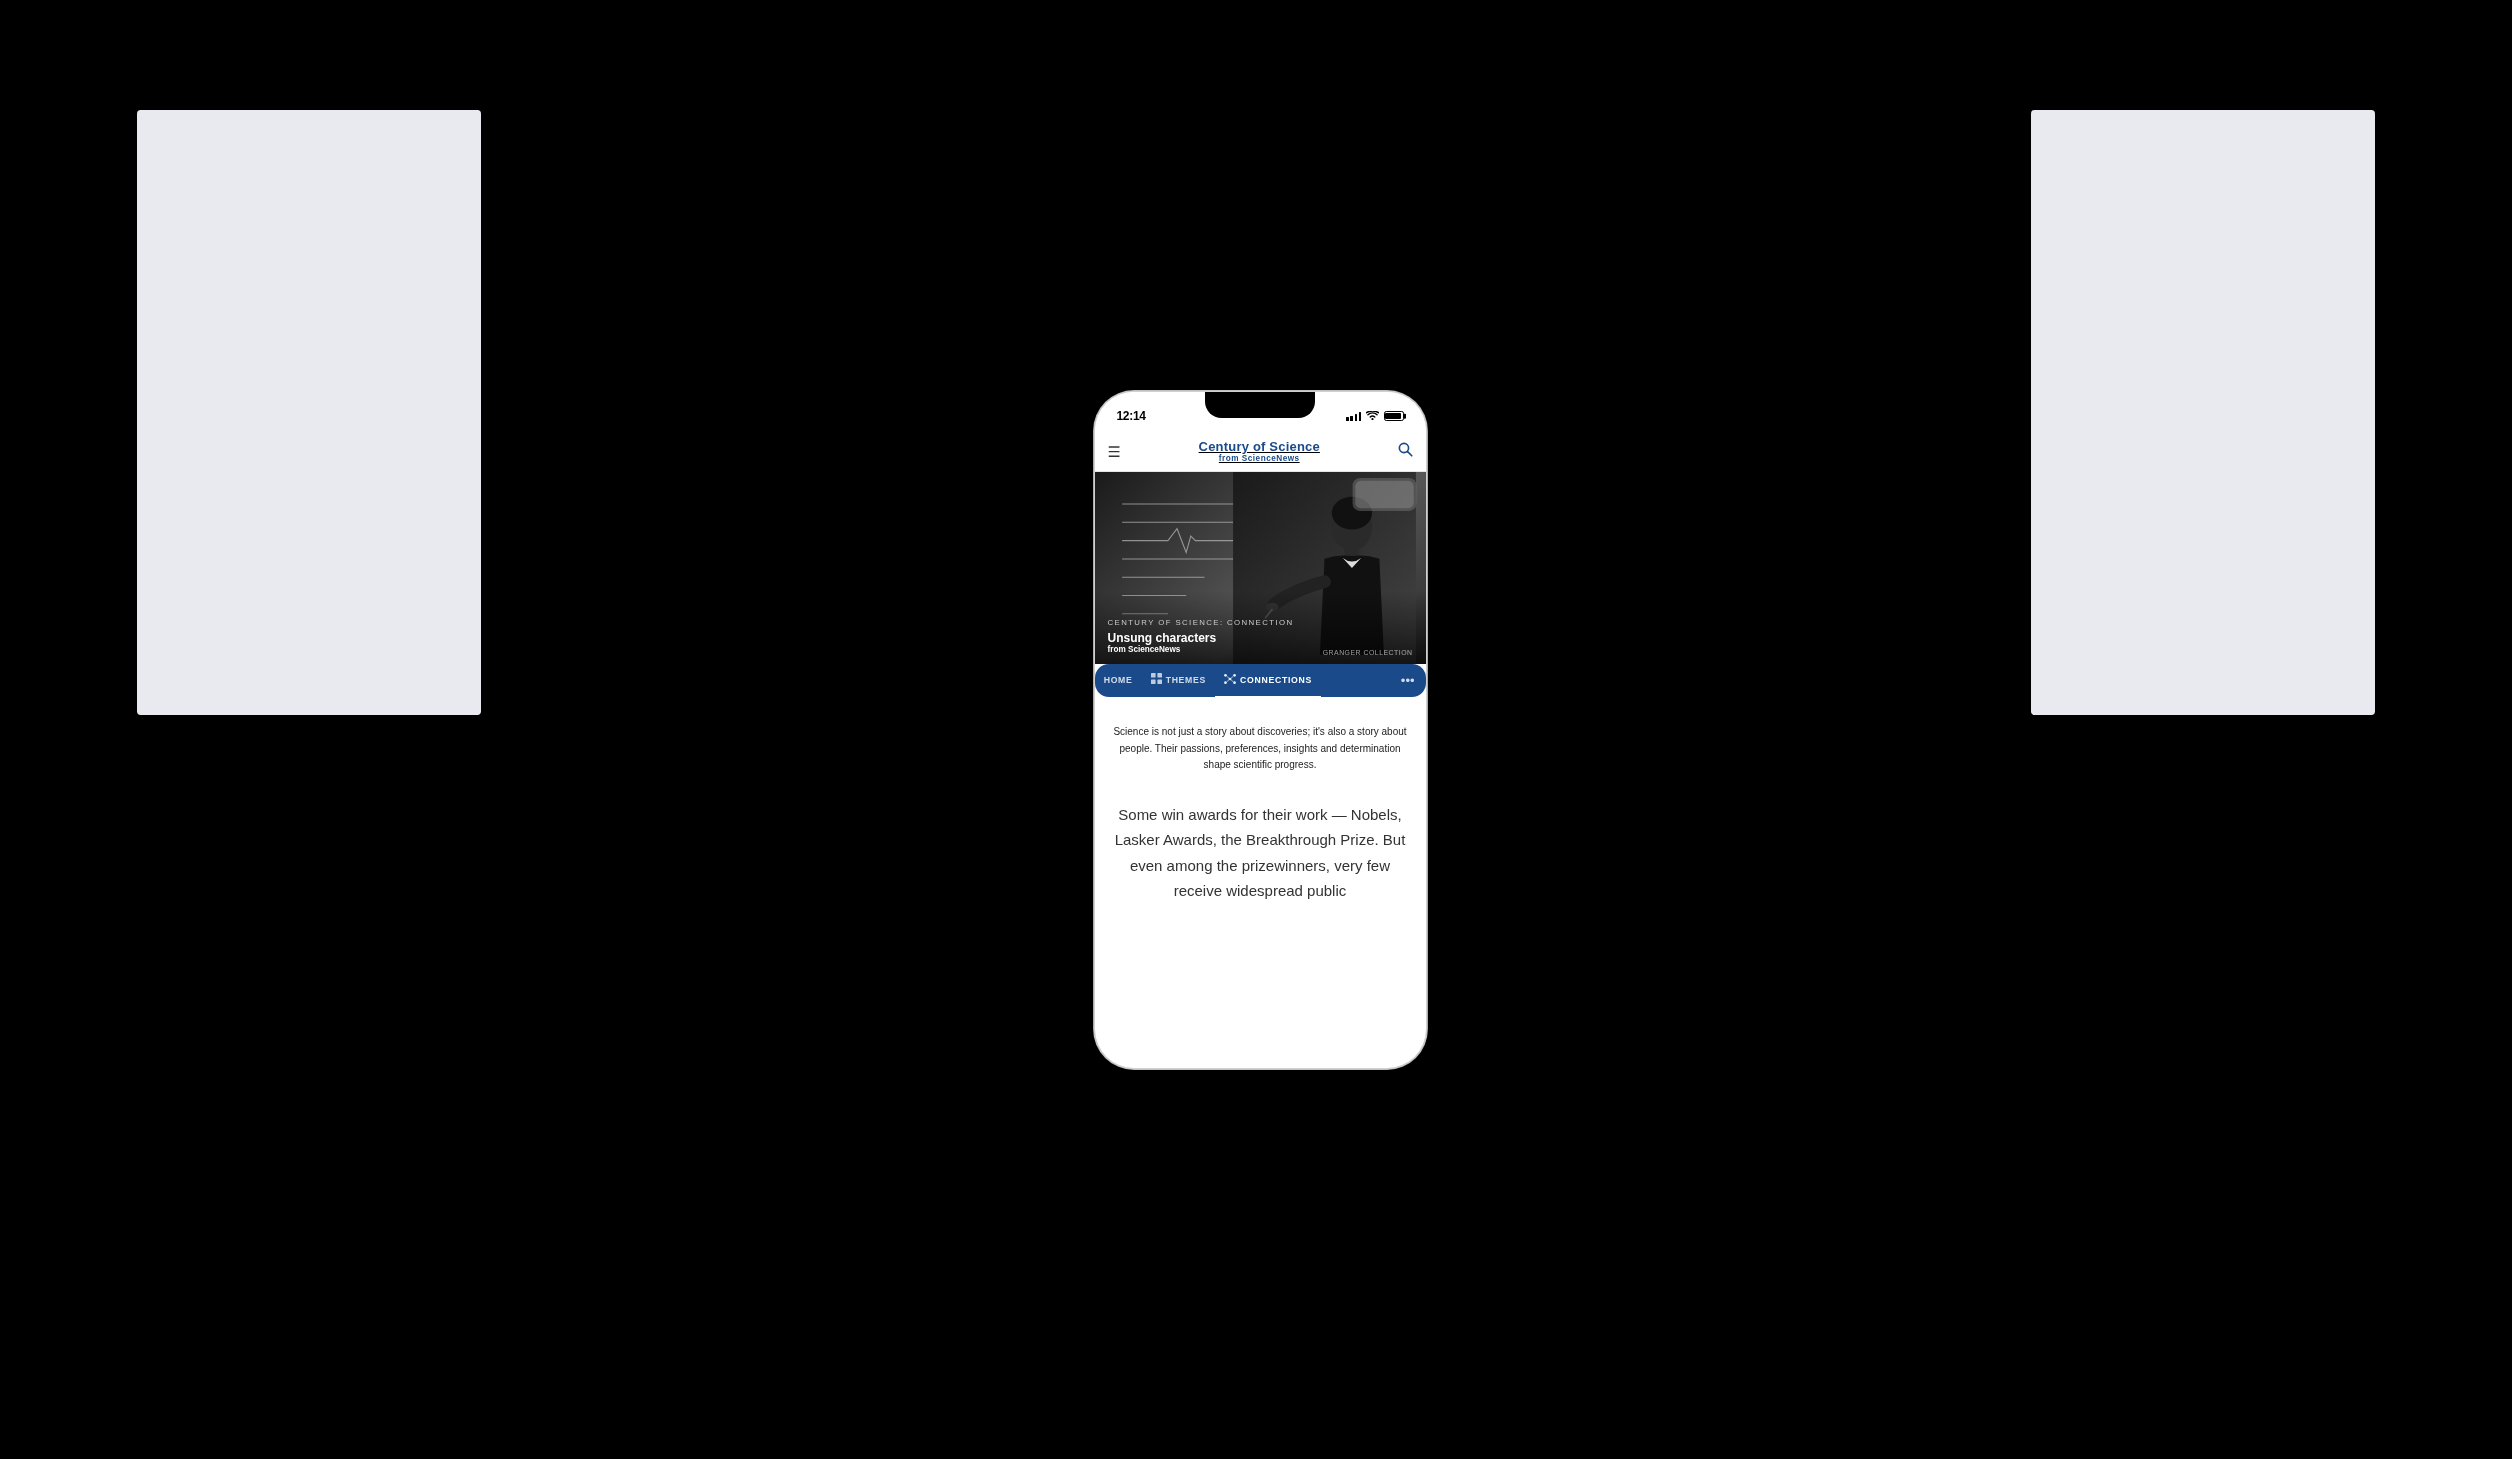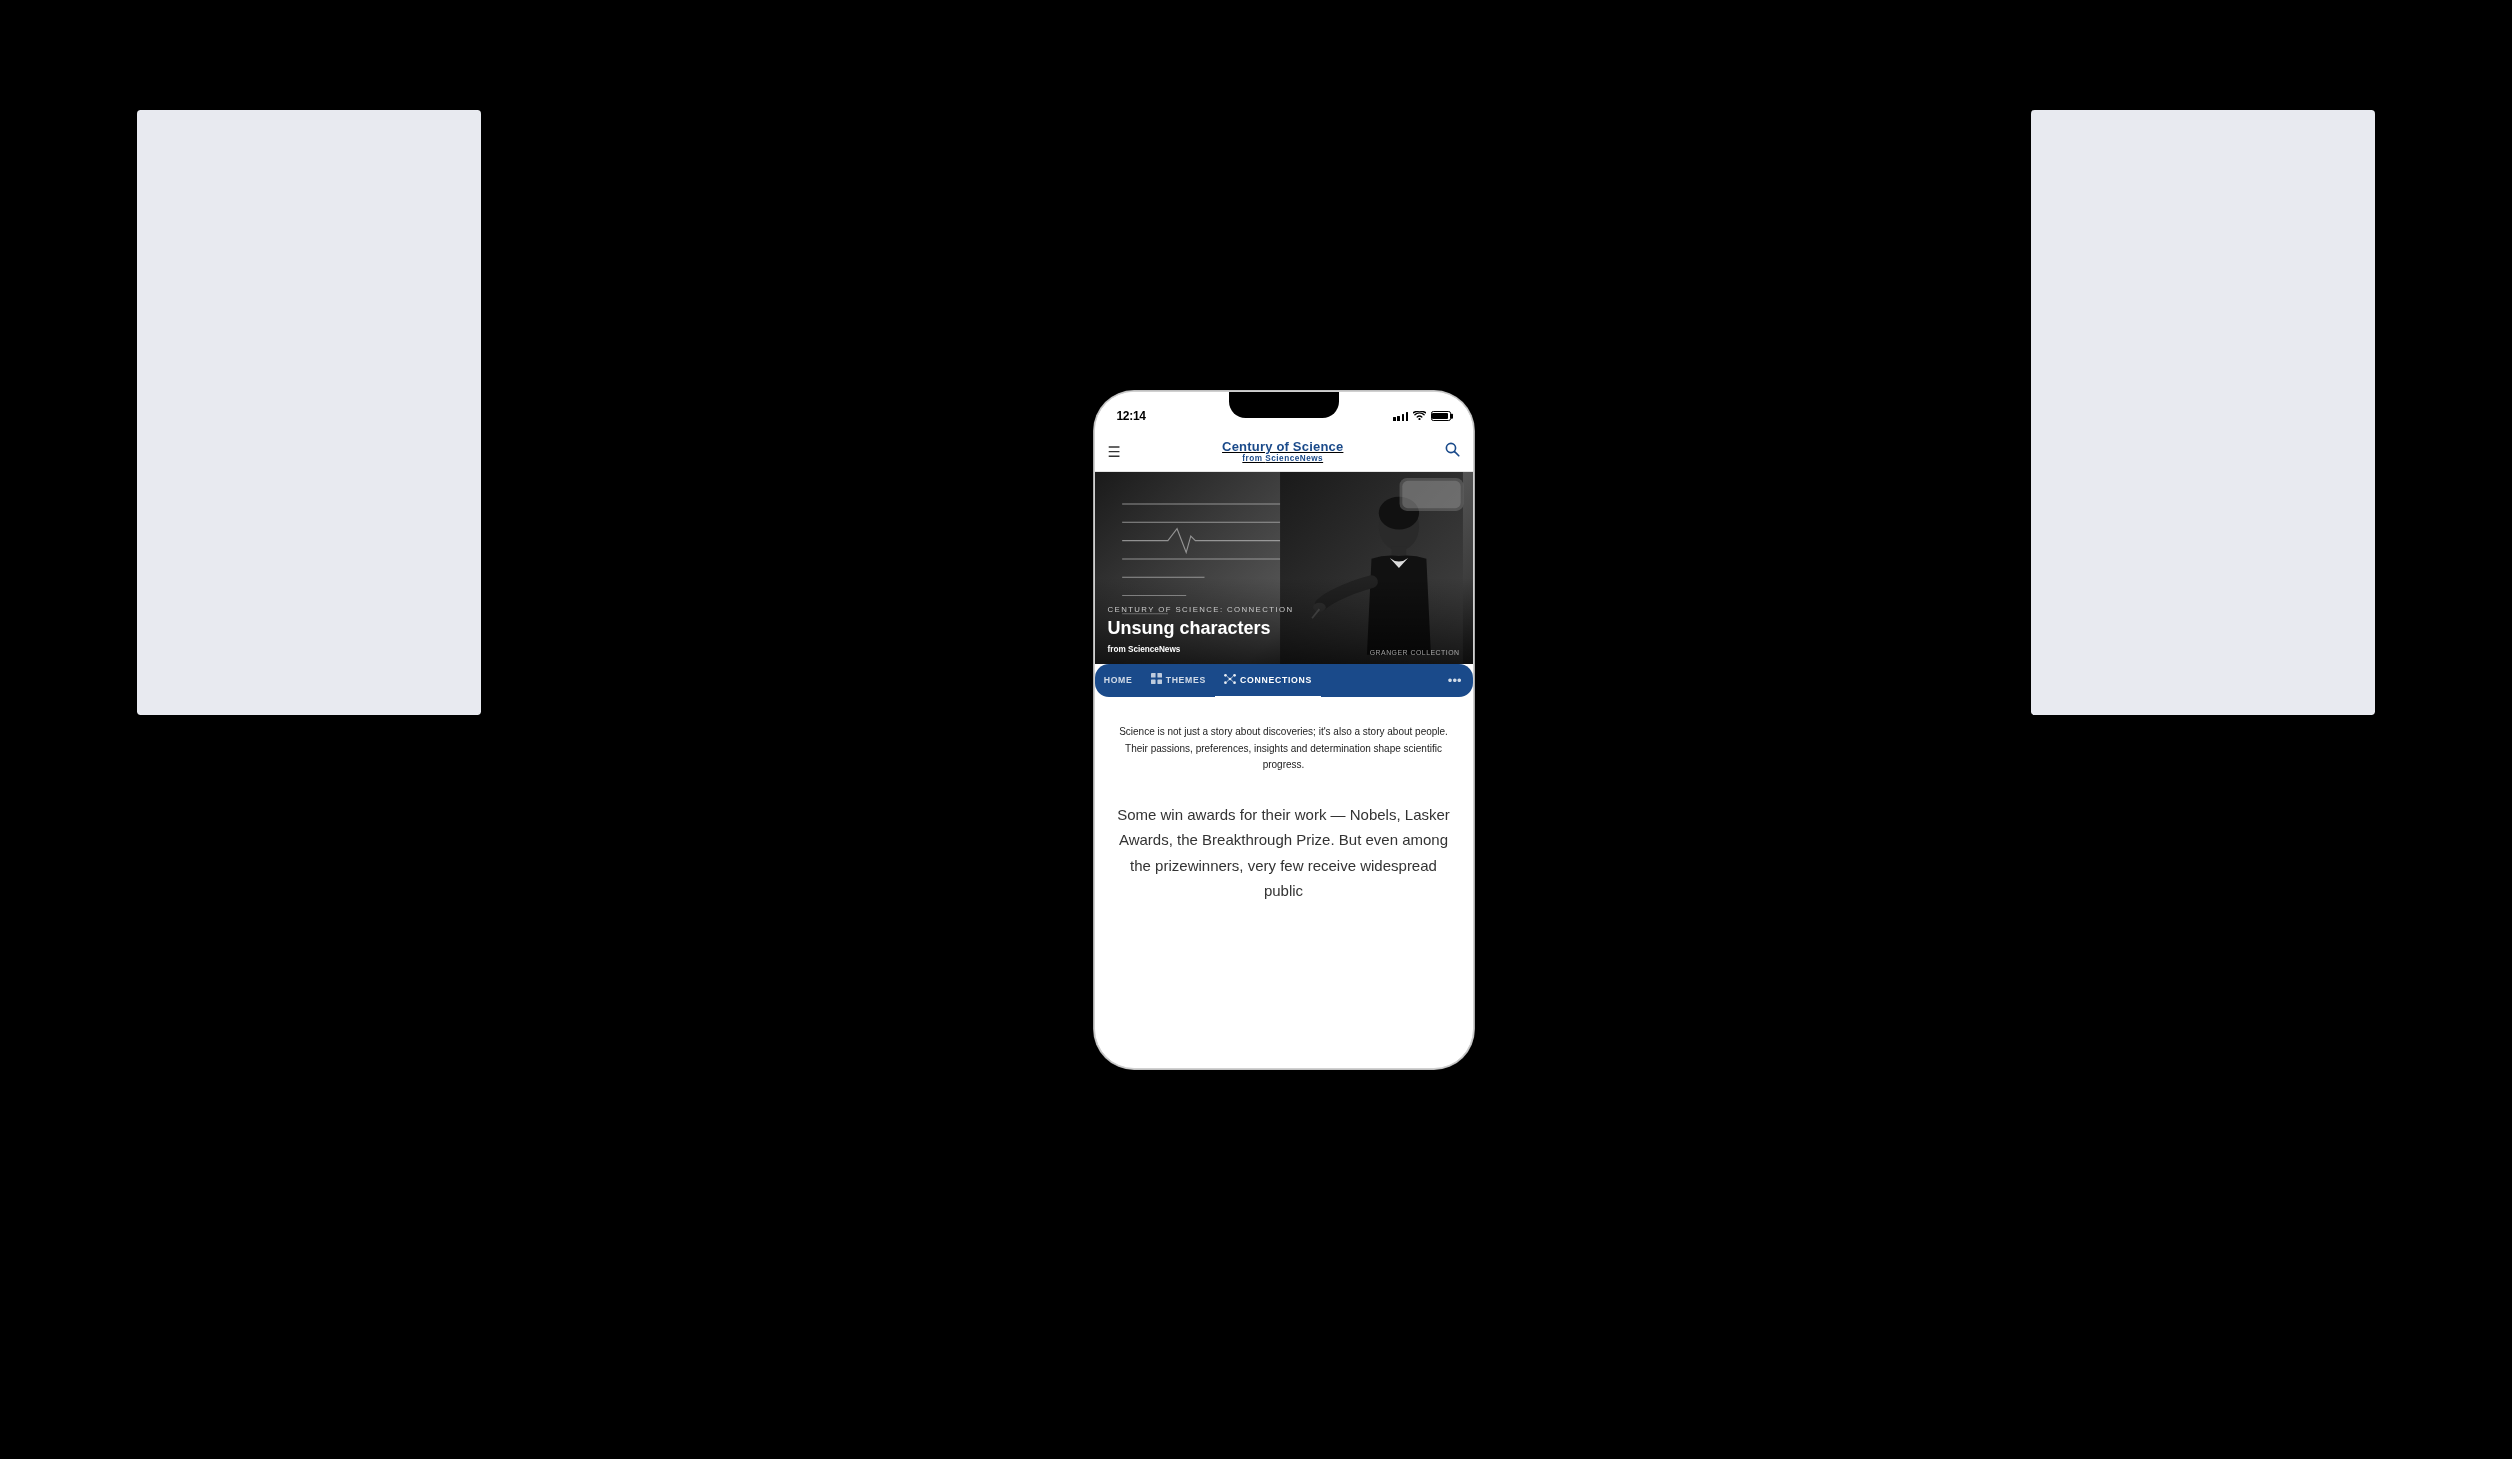--- a/index.html
+++ b/index.html
@@ -54,7 +54,7 @@
     }
 
     .phone-frame {
-      width: 380px;
+      width: 333px;
       height: 678px;
       background: #fff;
       border-radius: 40px;

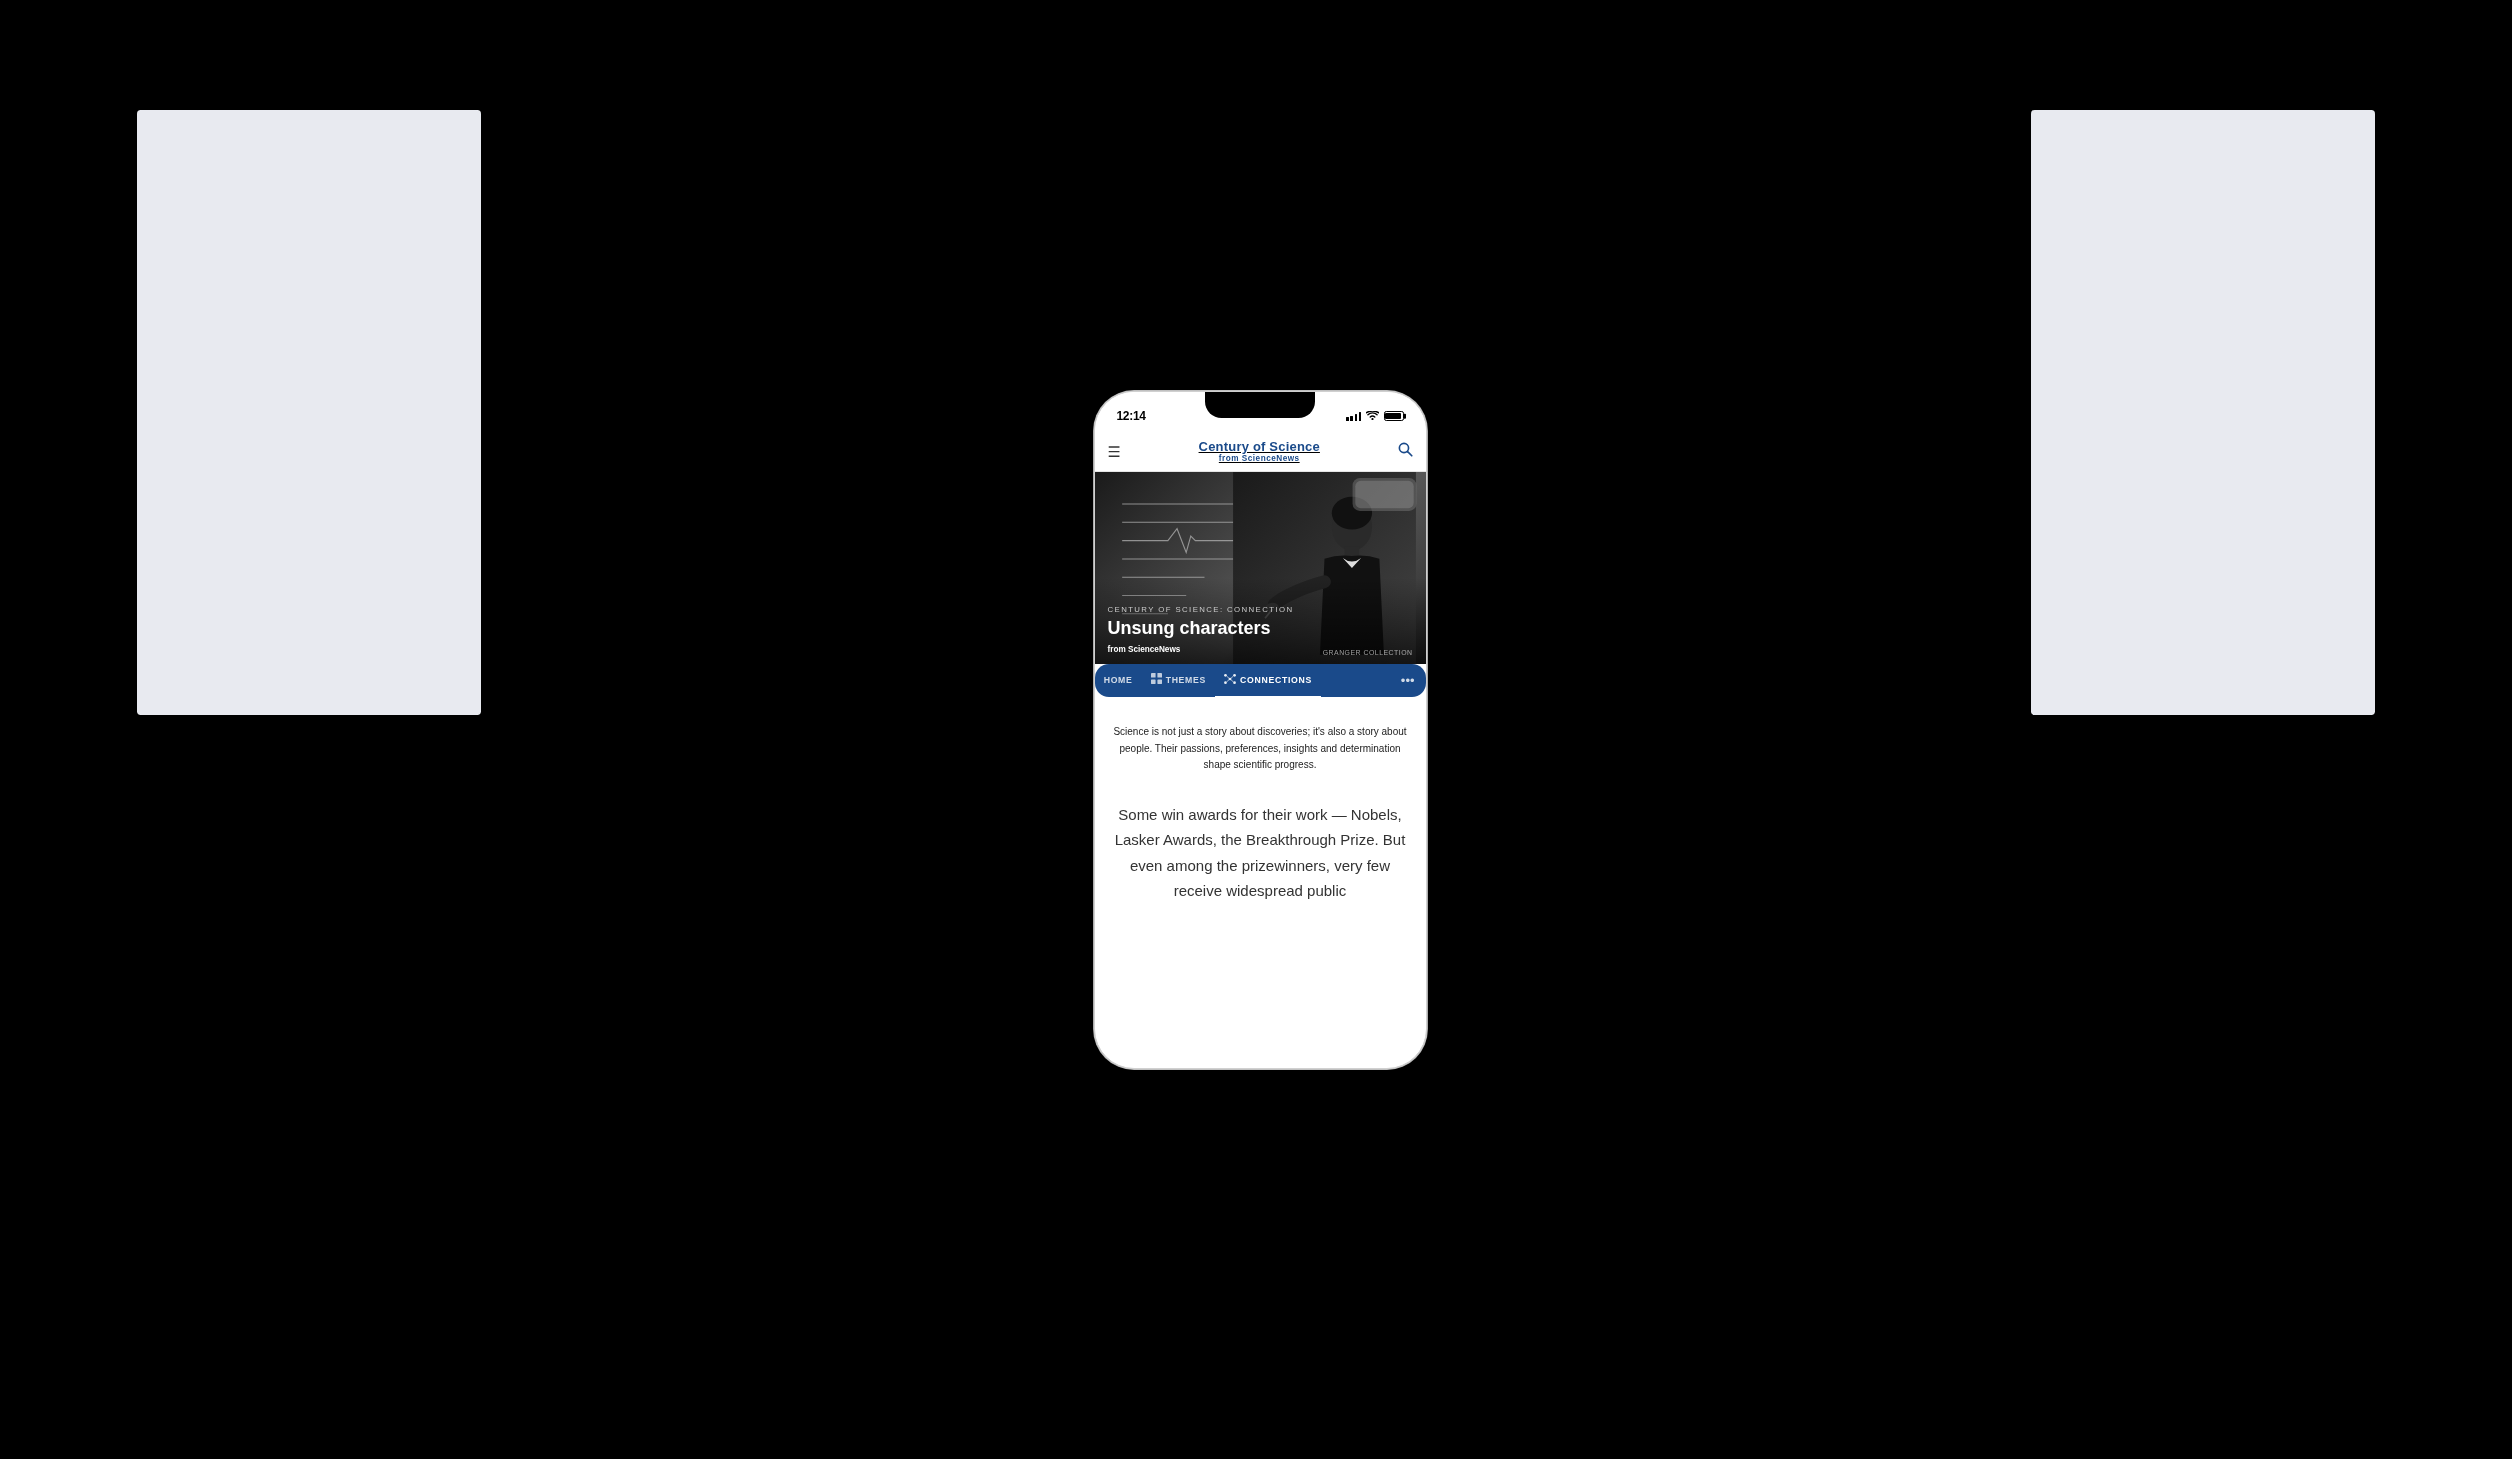--- a/index.html
+++ b/index.html
@@ -242,11 +242,11 @@
     }
 
     .hero-title {
-      font-size: 18px;
+      font-size: 12px;
       font-weight: 700;
       color: #fff;
       line-height: 1.2;
-      margin-bottom: 6px;
+      margin-bottom: 0;
     }
 
     .hero-source {

